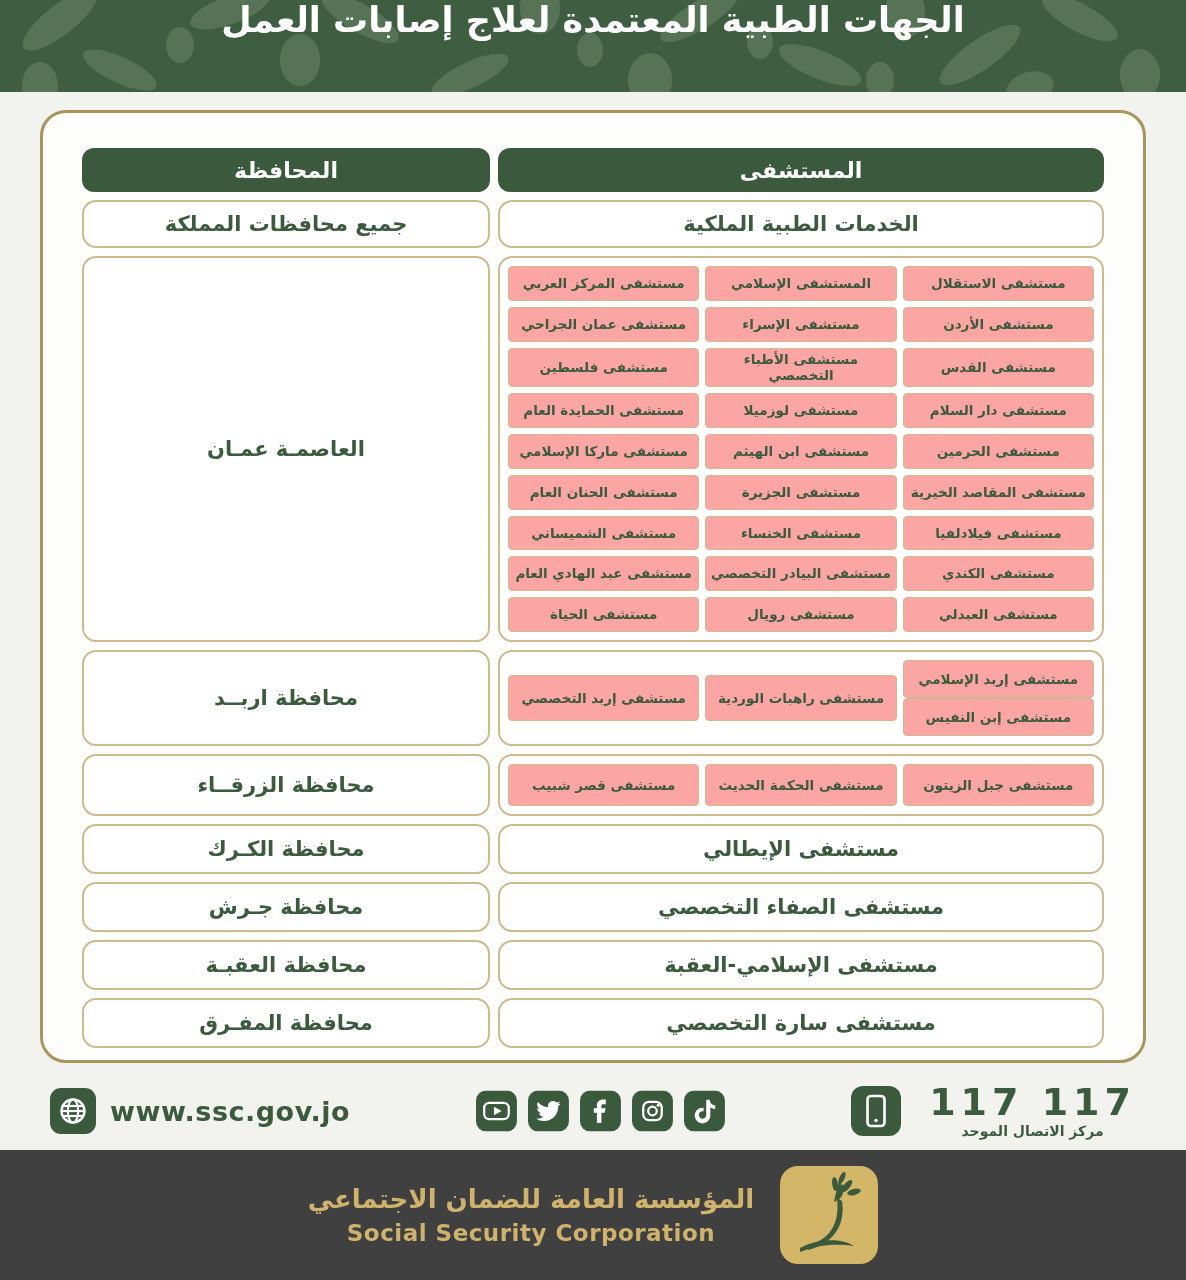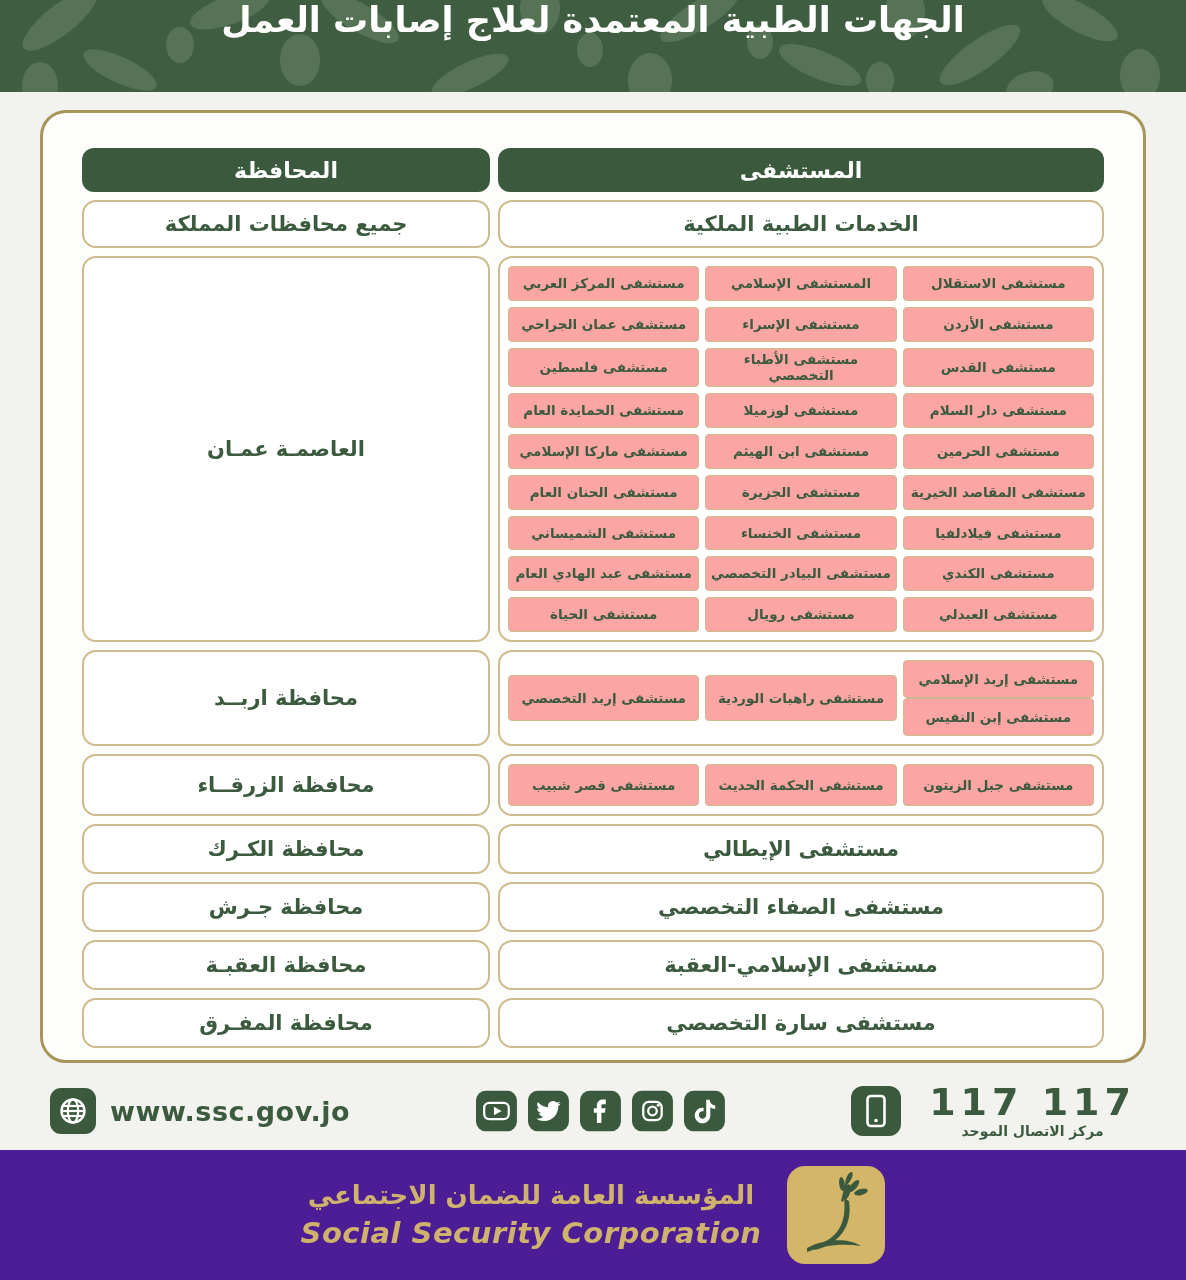--- a/index.html
+++ b/index.html
@@ -91,7 +91,7 @@
   
   .brand {
     position: absolute; top: 1150px; left: 0; width: 1186px; height: 130px;
-    background: #4c1d95;
+    background: #404040;
     display: flex; align-items: center; justify-content: center; gap: 26px;
   }
   .brand-text { text-align: center; }

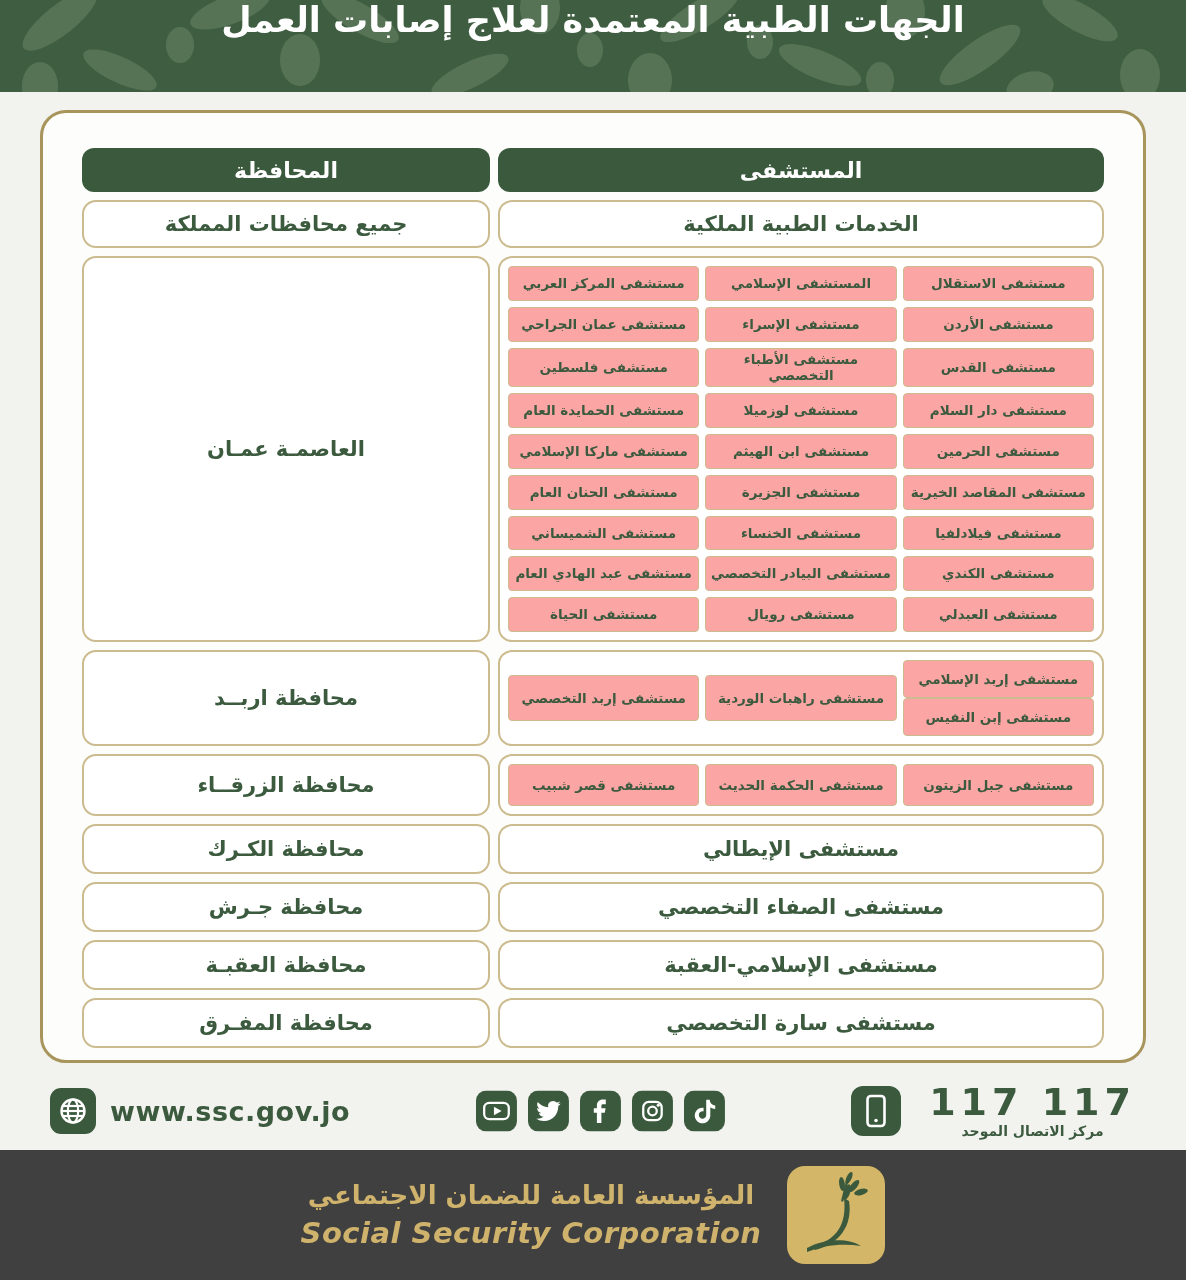--- a/index.html
+++ b/index.html
@@ -96,7 +96,7 @@
   }
   .brand-text { text-align: center; }
   .brand-ar { color: #cfb26c; font-size: 26px; font-weight: bold; direction: rtl; }
-  .brand-en { color: #cfb26c; font-size: 29px; font-weight: bold; margin-top: 6px; letter-spacing: 0.5px; font-style: italic; }
+  .brand-en { color: #cfb26c; font-size: 23px; font-weight: bold; margin-top: 6px; letter-spacing: 0.5px; }
 </style>
 </head>
 <body>

